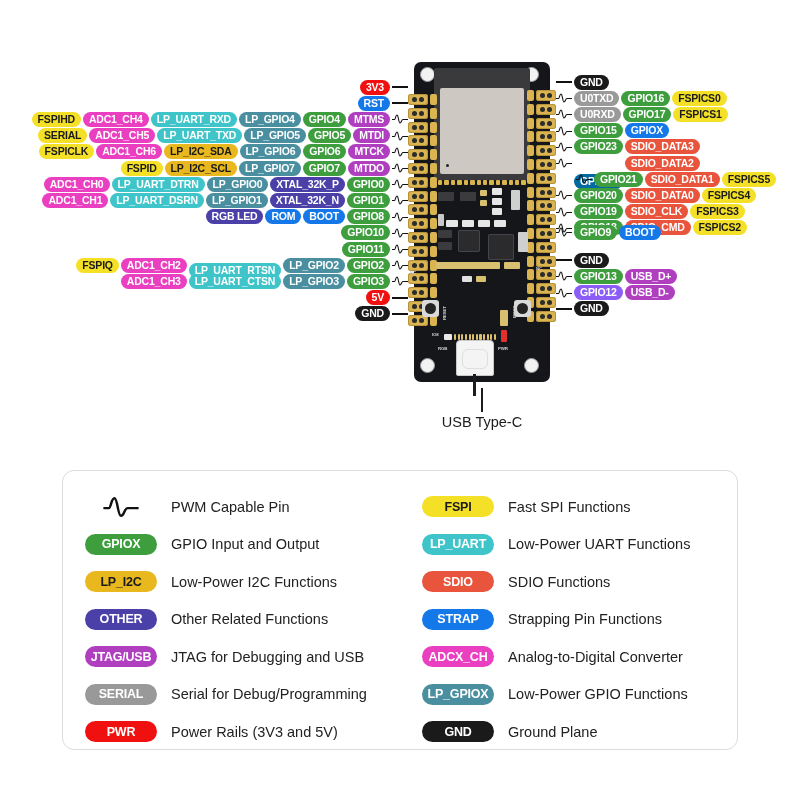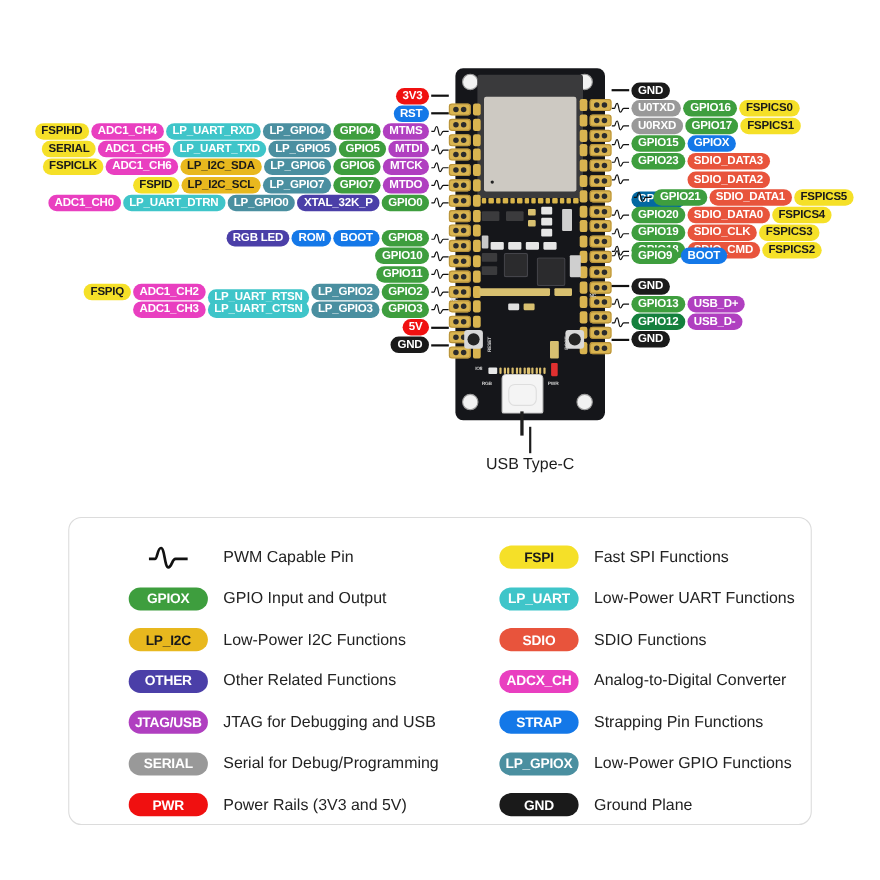--- a/index.html
+++ b/index.html
@@ -196,6 +196,16 @@
         <path d="M0 11 H5 C7 11 7 2 10 2 C13 2 13 18 16 18 C19 18 19 11 22 11 H32" fill="none" stroke="#111" stroke-width="2.2"></path>
       </svg>
     </div>
+    <div class="pinrow left" style="top: 192.4px;">
+      <span class="tag" style="background: rgb(233, 63, 192);">ADC1_CH1</span>
+      <span class="tag" style="background: rgb(63, 197, 201);">LP_UART_DSRN</span>
+      <span class="tag" style="background: rgb(74, 143, 160);">LP_GPIO1</span>
+      <span class="tag" style="background: rgb(75, 63, 168);">XTAL_32K_N</span>
+      <span class="tag" style="background: rgb(62, 158, 62);">GPIO1</span>
+      <svg viewBox="0 0 32 20" class="pwm">
+        <path d="M0 11 H5 C7 11 7 2 10 2 C13 2 13 18 16 18 C19 18 19 11 22 11 H32" fill="none" stroke="#111" stroke-width="2.2"></path>
+      </svg>
+    </div>
     <div class="pinrow left" style="top: 208.6px;">
       <span class="tag" style="background: rgb(75, 63, 168);">RGB LED</span>
       <span class="tag" style="background: rgb(20, 120, 232);">ROM</span>

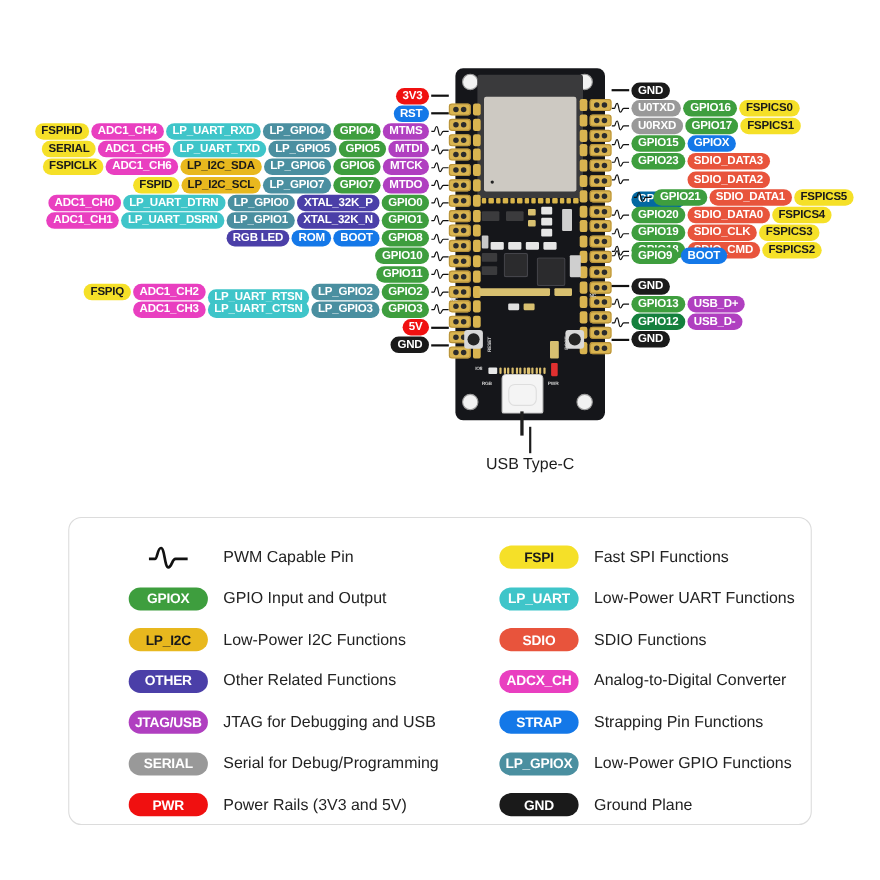--- a/index.html
+++ b/index.html
@@ -622,7 +622,7 @@
       <svg viewBox="0 0 32 20" class="pwm">
         <path d="M0 11 H5 C7 11 7 2 10 2 C13 2 13 18 16 18 C19 18 19 11 22 11 H32" fill="none" stroke="#111" stroke-width="2.2"></path>
       </svg>
-      <span class="tag" style="background: #15803d;">GPIO12</span>
+      <span class="tag" style="background: #8b5cf6;">GPIO12</span>
       <span class="tag" style="background: rgb(176, 63, 192);">USB_D-</span>
     </div>
     <div class="pinrow right" style="top: 300.8px;">

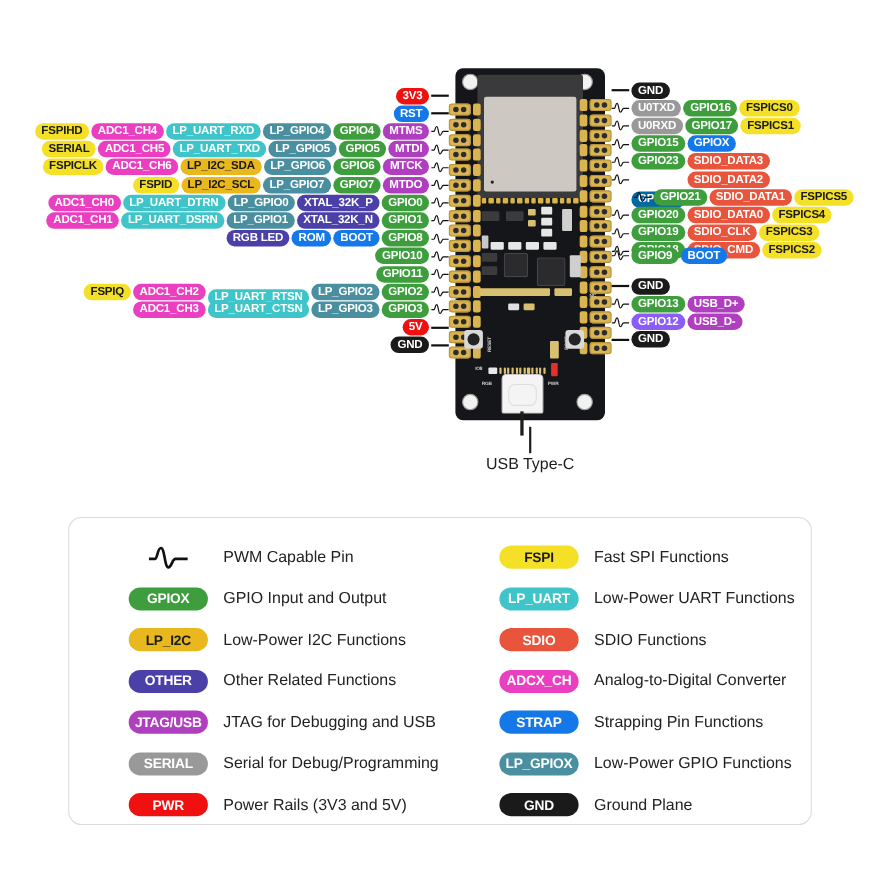--- a/index.html
+++ b/index.html
@@ -125,7 +125,7 @@
   .legend-sw{
     width:72px;height:21px;border-radius:11px;flex:0 0 auto;
     display:flex;align-items:center;justify-content:center;
-    font-size:12.5px;font-weight:bold;color:#fff;letter-spacing:-0.2px;margin-left:32px;
+    font-size:12.5px;font-weight:bold;color:#fff;letter-spacing:-0.2px;
   }
   .legend-sw.dark-text{color:#1a1a1a;}
   .legend-sw.wave{background:transparent;}

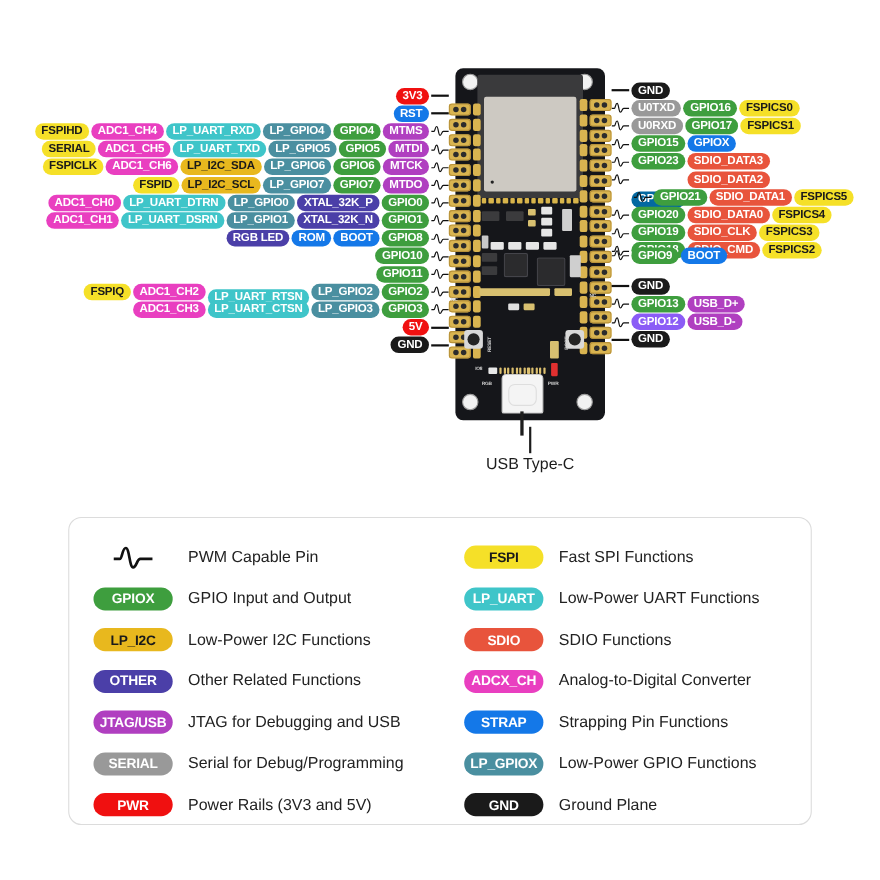--- a/index.html
+++ b/index.html
@@ -683,14 +683,14 @@
         <div class="legend-txt">SDIO Functions</div>
       </div>
       <div class="legend-row">
+        <div class="legend-sw" style="background: rgb(20, 120, 232);">STRAP</div>
+        <div class="legend-txt">Strapping Pin Functions</div>
+      </div>
+      <div class="legend-row">
         <div class="legend-sw" style="background: rgb(233, 63, 192);">ADCX_CH</div>
         <div class="legend-txt">Analog-to-Digital Converter</div>
       </div>
       <div class="legend-row">
-        <div class="legend-sw" style="background: rgb(20, 120, 232);">STRAP</div>
-        <div class="legend-txt">Strapping Pin Functions</div>
-      </div>
-      <div class="legend-row">
         <div class="legend-sw" style="background: rgb(74, 143, 160);">LP_GPIOX</div>
         <div class="legend-txt">Low-Power GPIO Functions</div>
       </div>

